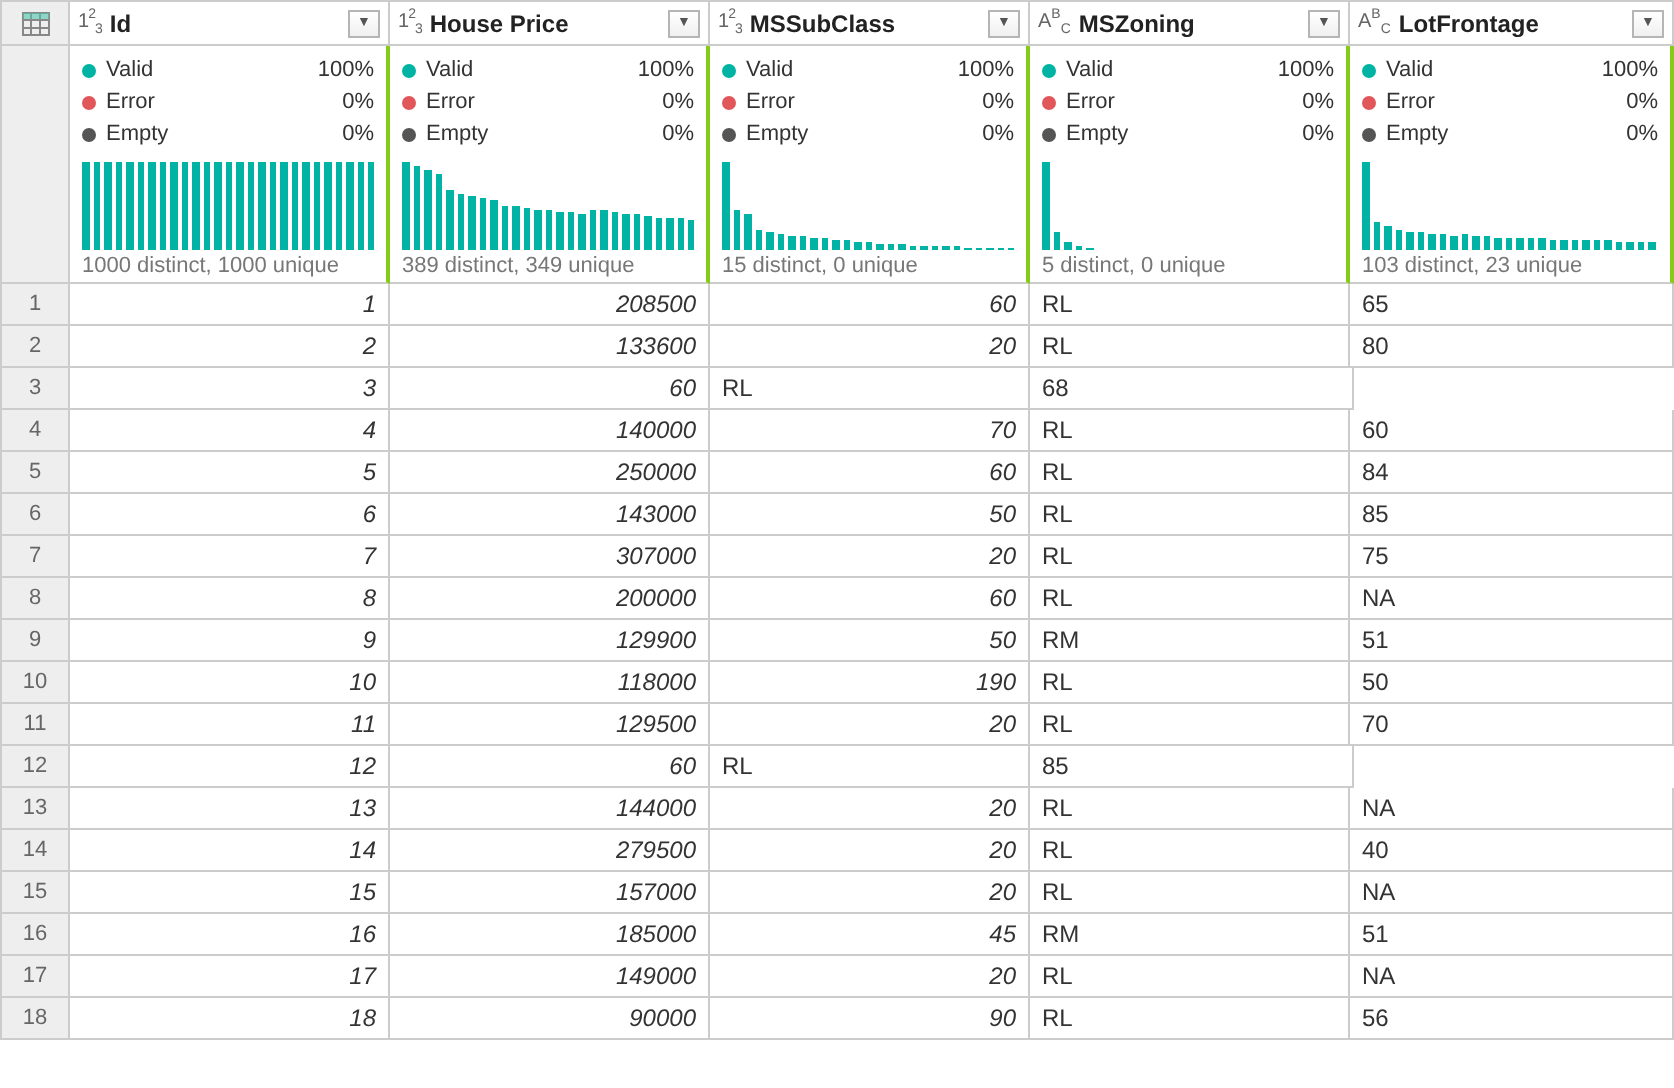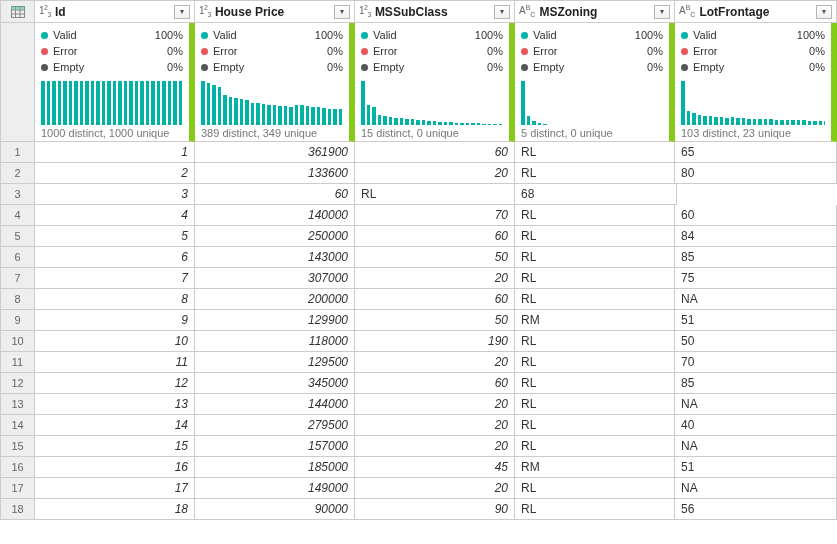--- a/index.html
+++ b/index.html
@@ -80,7 +80,7 @@
     display: flex;
   }
   .q-cell {
-    border-right: 6px solid #84cc16;
+    border-right: 2px solid #84cc16;
     border-bottom: 1px solid #ccc;
     padding: 4px 6px 2px 6px;
   }

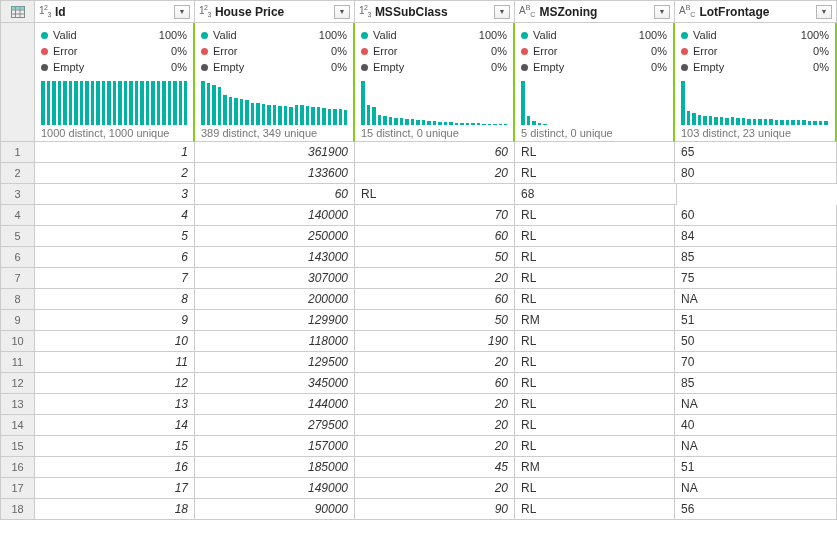--- a/index.html
+++ b/index.html
@@ -446,7 +446,7 @@
       <div class="d-row">
         <div class="rowhdr">1</div>
         <div class="cell col c1 num">1</div>
-        <div class="cell col c2 num">361900</div>
+        <div class="cell col c2 num">208500</div>
         <div class="cell col c3 num">60</div>
         <div class="cell col c4 txt">RL</div>
         <div class="cell col c5 txt">65</div>

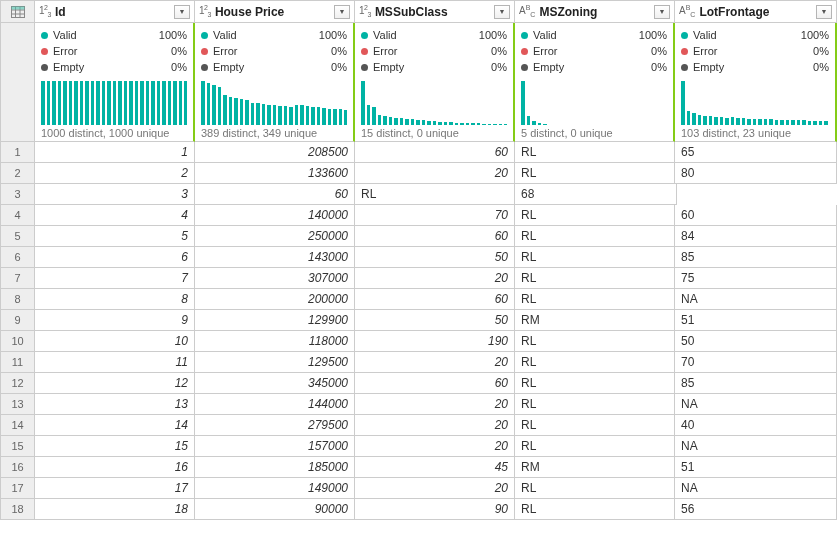--- a/index.html
+++ b/index.html
@@ -533,7 +533,6 @@
       <div class="d-row">
         <div class="rowhdr">12</div>
         <div class="cell col c1 num">12</div>
-        <div class="cell col c2 num">345000</div>
         <div class="cell col c3 num">60</div>
         <div class="cell col c4 txt">RL</div>
         <div class="cell col c5 txt">85</div>

